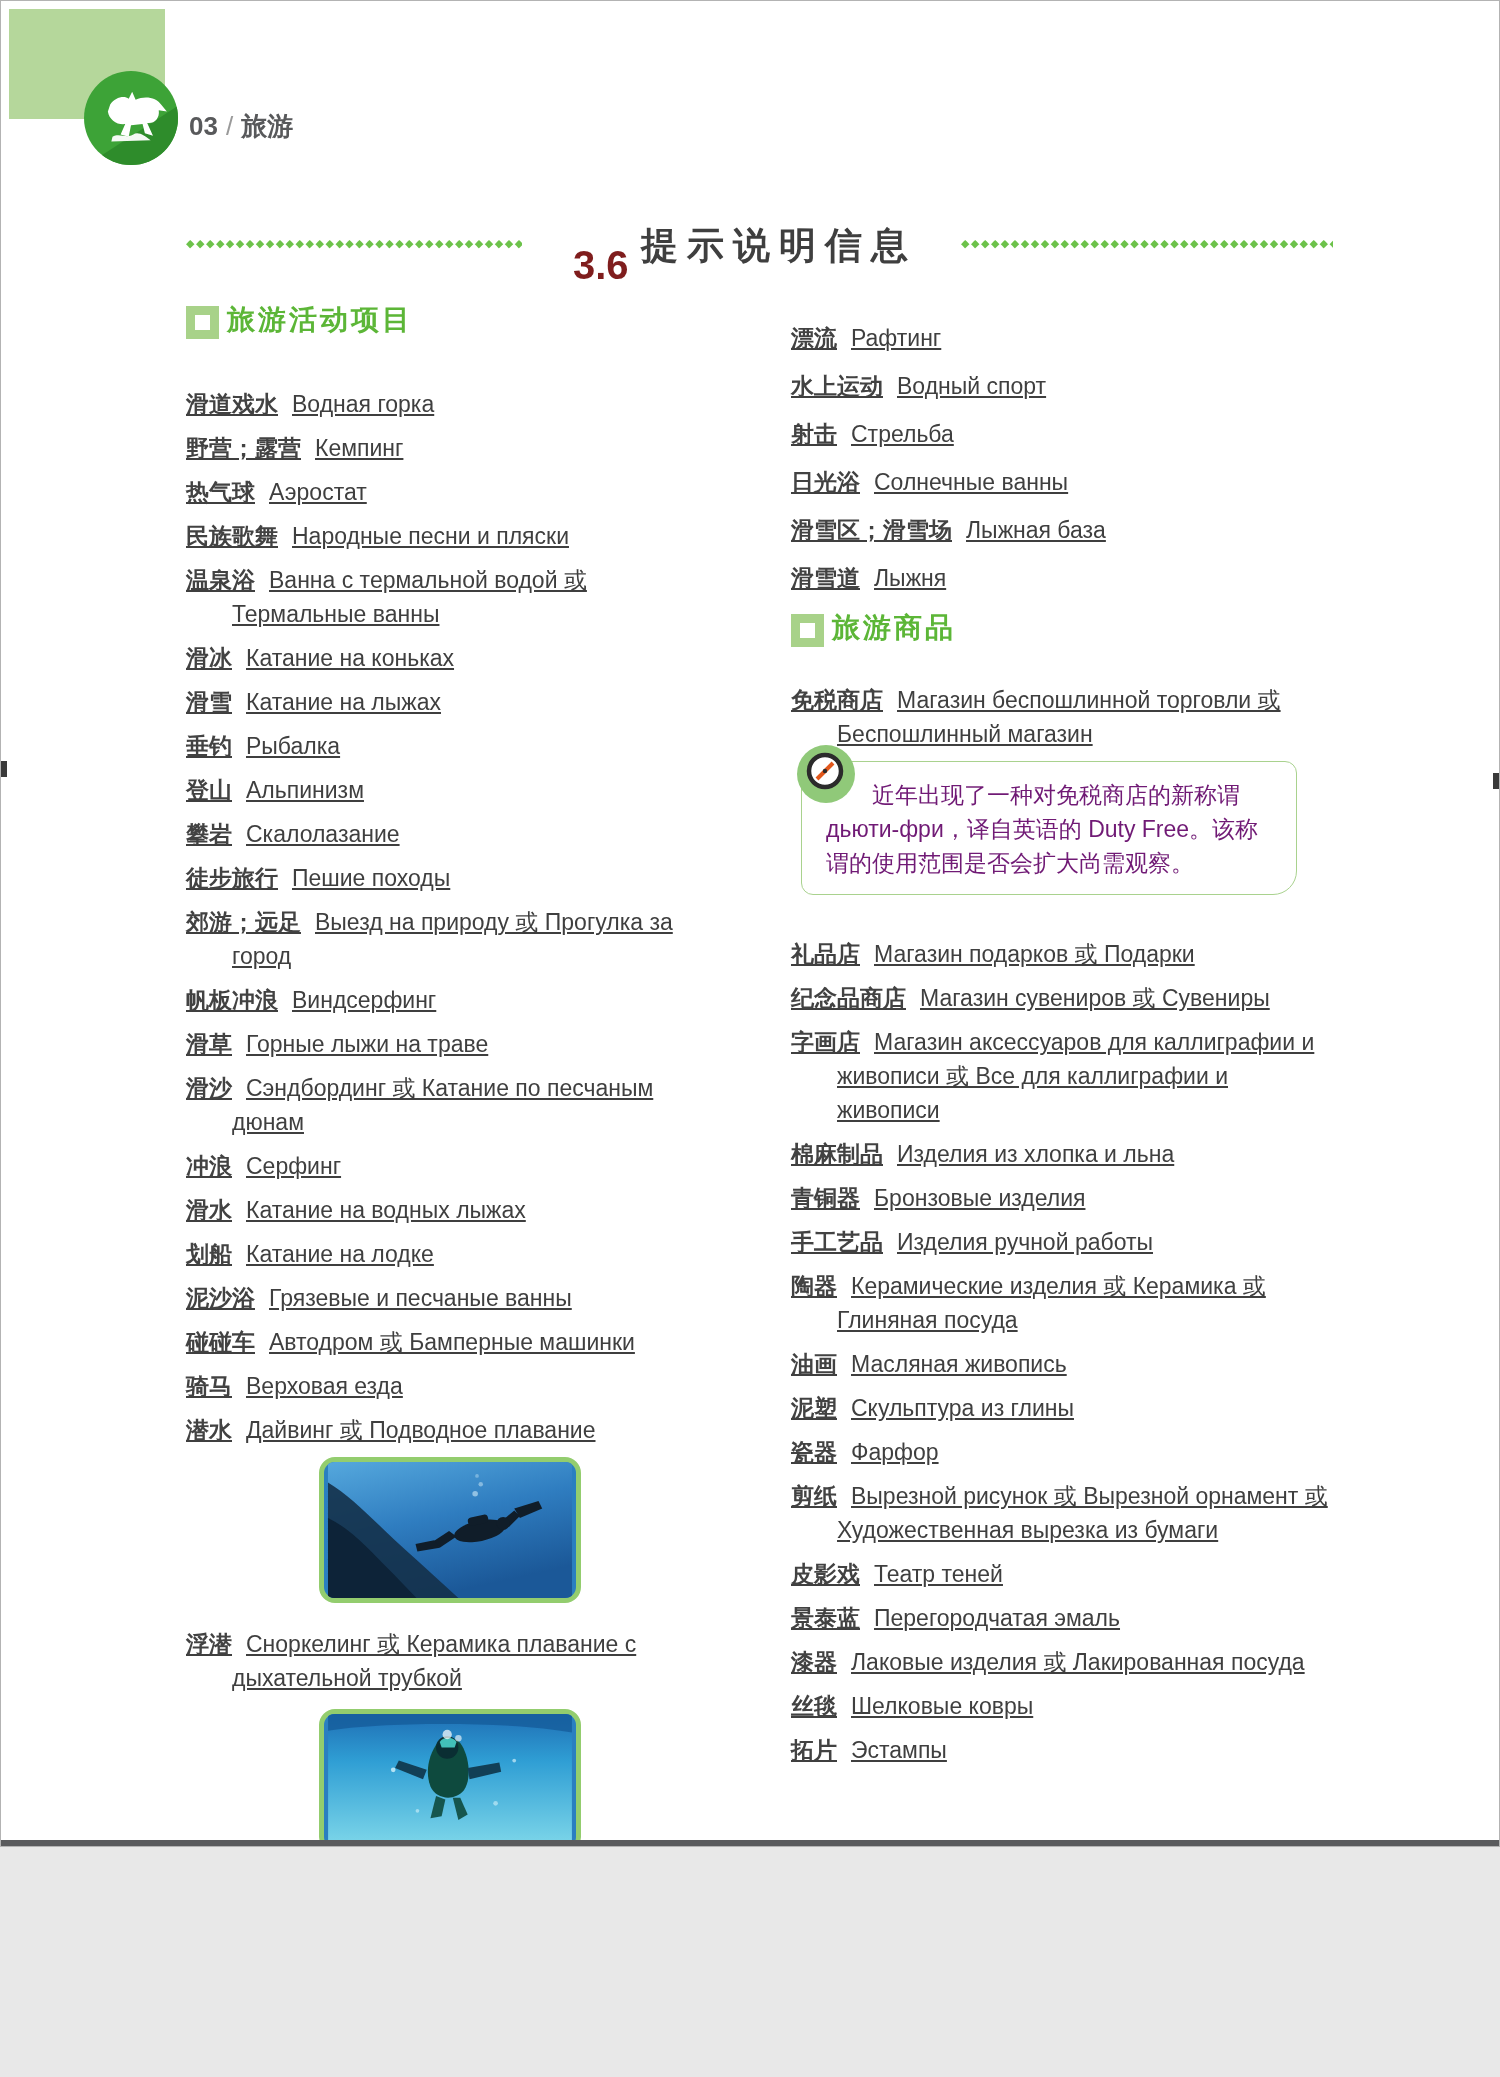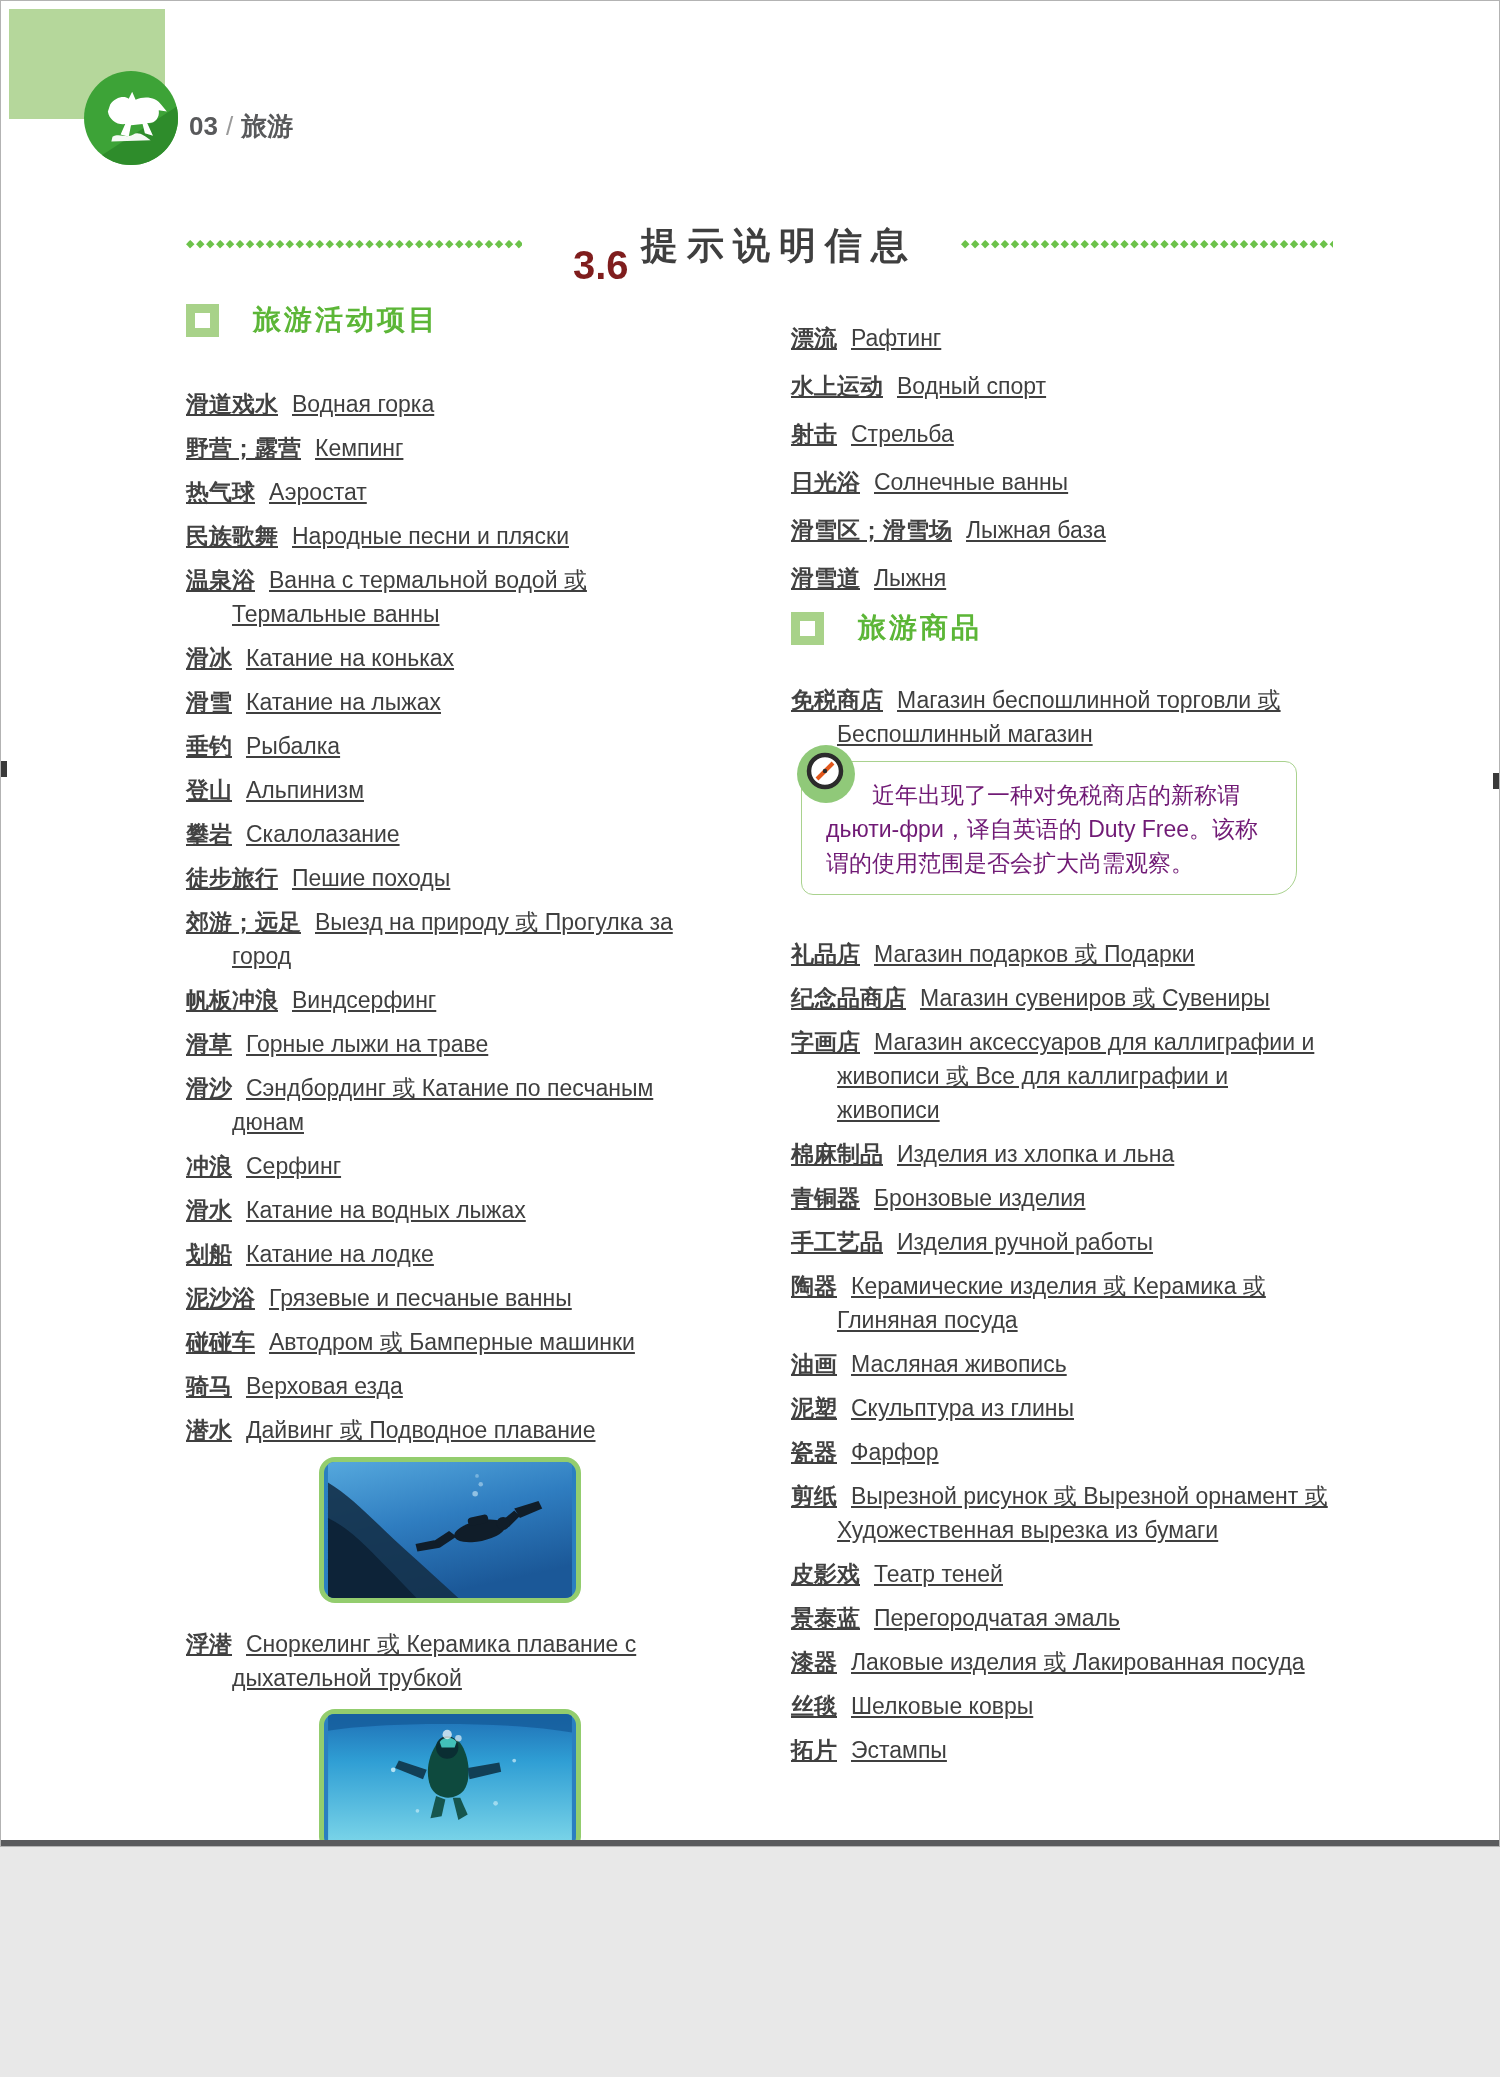--- a/index.html
+++ b/index.html
@@ -31,7 +31,7 @@
   .col-left{left:185px;top:300px;width:495px;}
   .col-right{left:790px;top:320px;width:540px;}
 
-  .sec-head{display:flex;align-items:center;gap:34px;}
+  .sec-head{display:flex;align-items:flex-end;gap:8px;}
   .head-acts{margin-bottom:48px;}
   .head-goods{margin-bottom:36px;}
   .sq-icon{width:33px;height:33px;box-sizing:border-box;border:9px solid #a8d289;background:#fff;}

